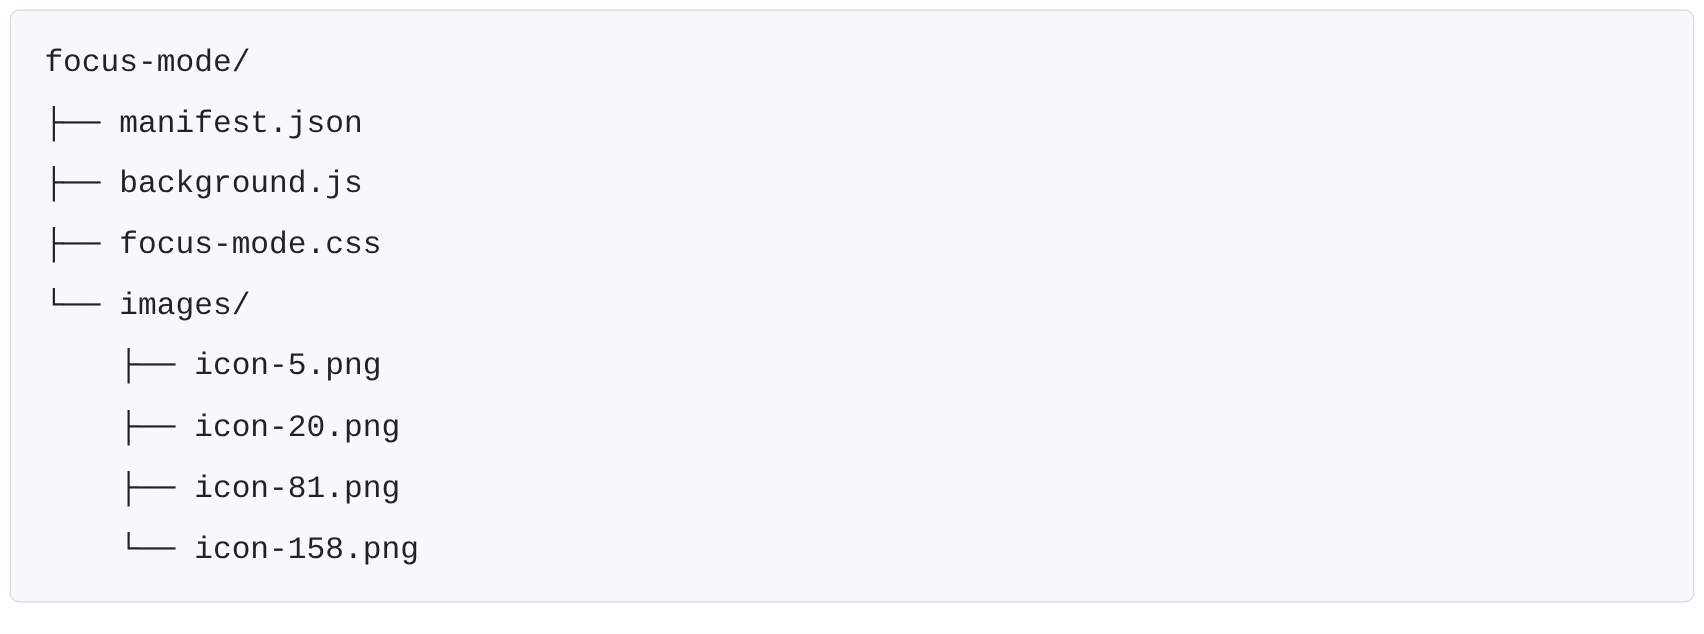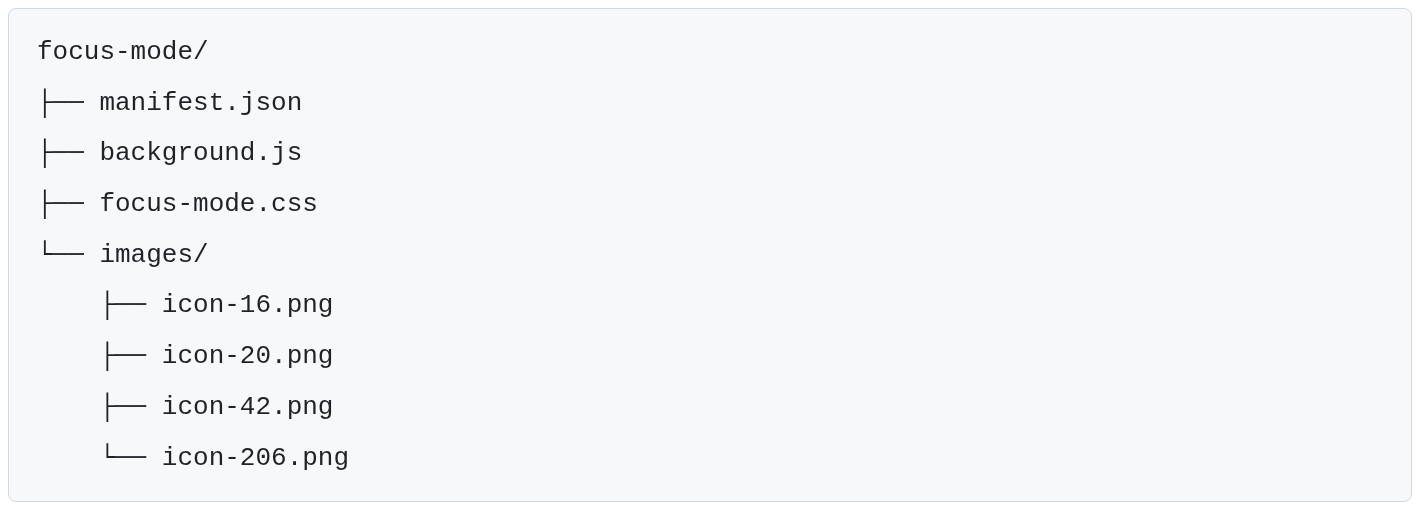--- a/index.html
+++ b/index.html
@@ -33,7 +33,7 @@
 <span>├── background.js</span>
 <span>├── focus-mode.css</span>
 <span>└── images/</span>
-<span>    ├── icon-16.png</span>
+<span>    ├── icon-5.png</span>
 <span>    ├── icon-20.png</span>
 <span>    ├── icon-42.png</span>
 <span>    └── icon-206.png</span></div>

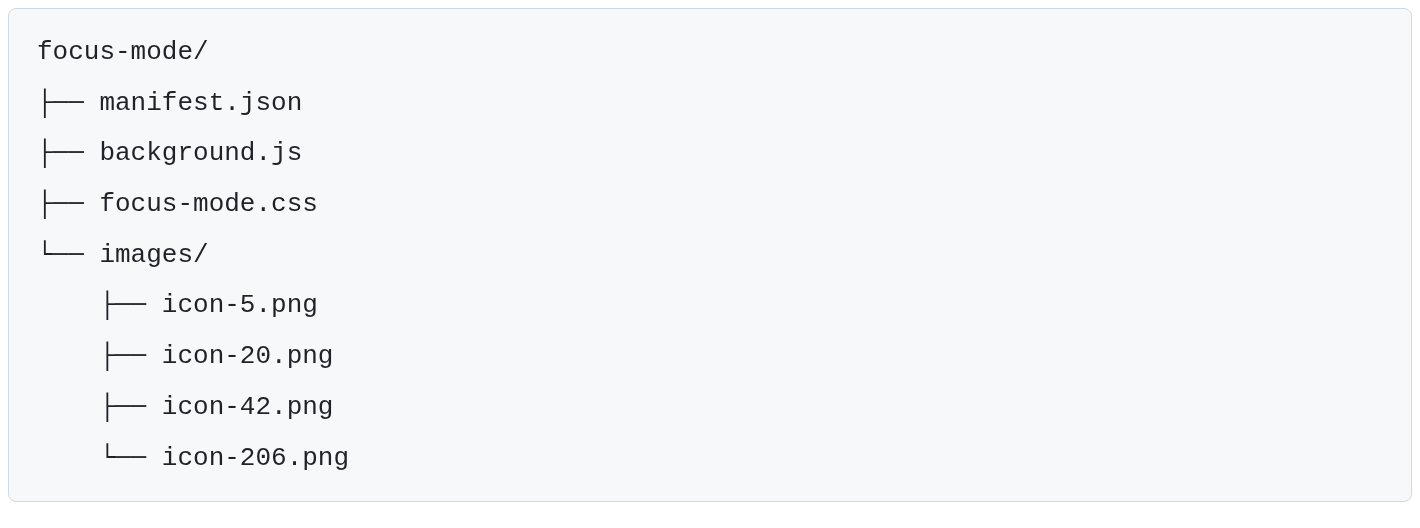--- a/index.html
+++ b/index.html
@@ -35,7 +35,7 @@
 <span>└── images/</span>
 <span>    ├── icon-5.png</span>
 <span>    ├── icon-20.png</span>
-<span>    ├── icon-42.png</span>
+<span>    ├── icon-81.png</span>
 <span>    └── icon-206.png</span></div>
 
 </body></html>

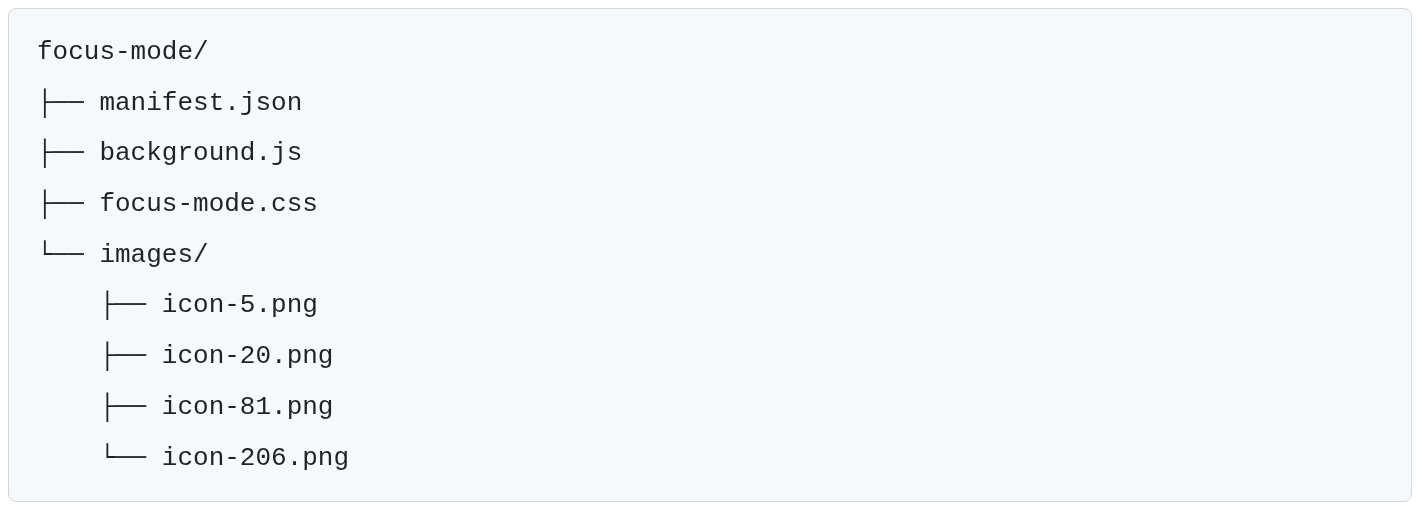--- a/index.html
+++ b/index.html
@@ -36,6 +36,6 @@
 <span>    ├── icon-5.png</span>
 <span>    ├── icon-20.png</span>
 <span>    ├── icon-81.png</span>
-<span>    └── icon-206.png</span></div>
+<span>    └── icon-158.png</span></div>
 
 </body></html>

